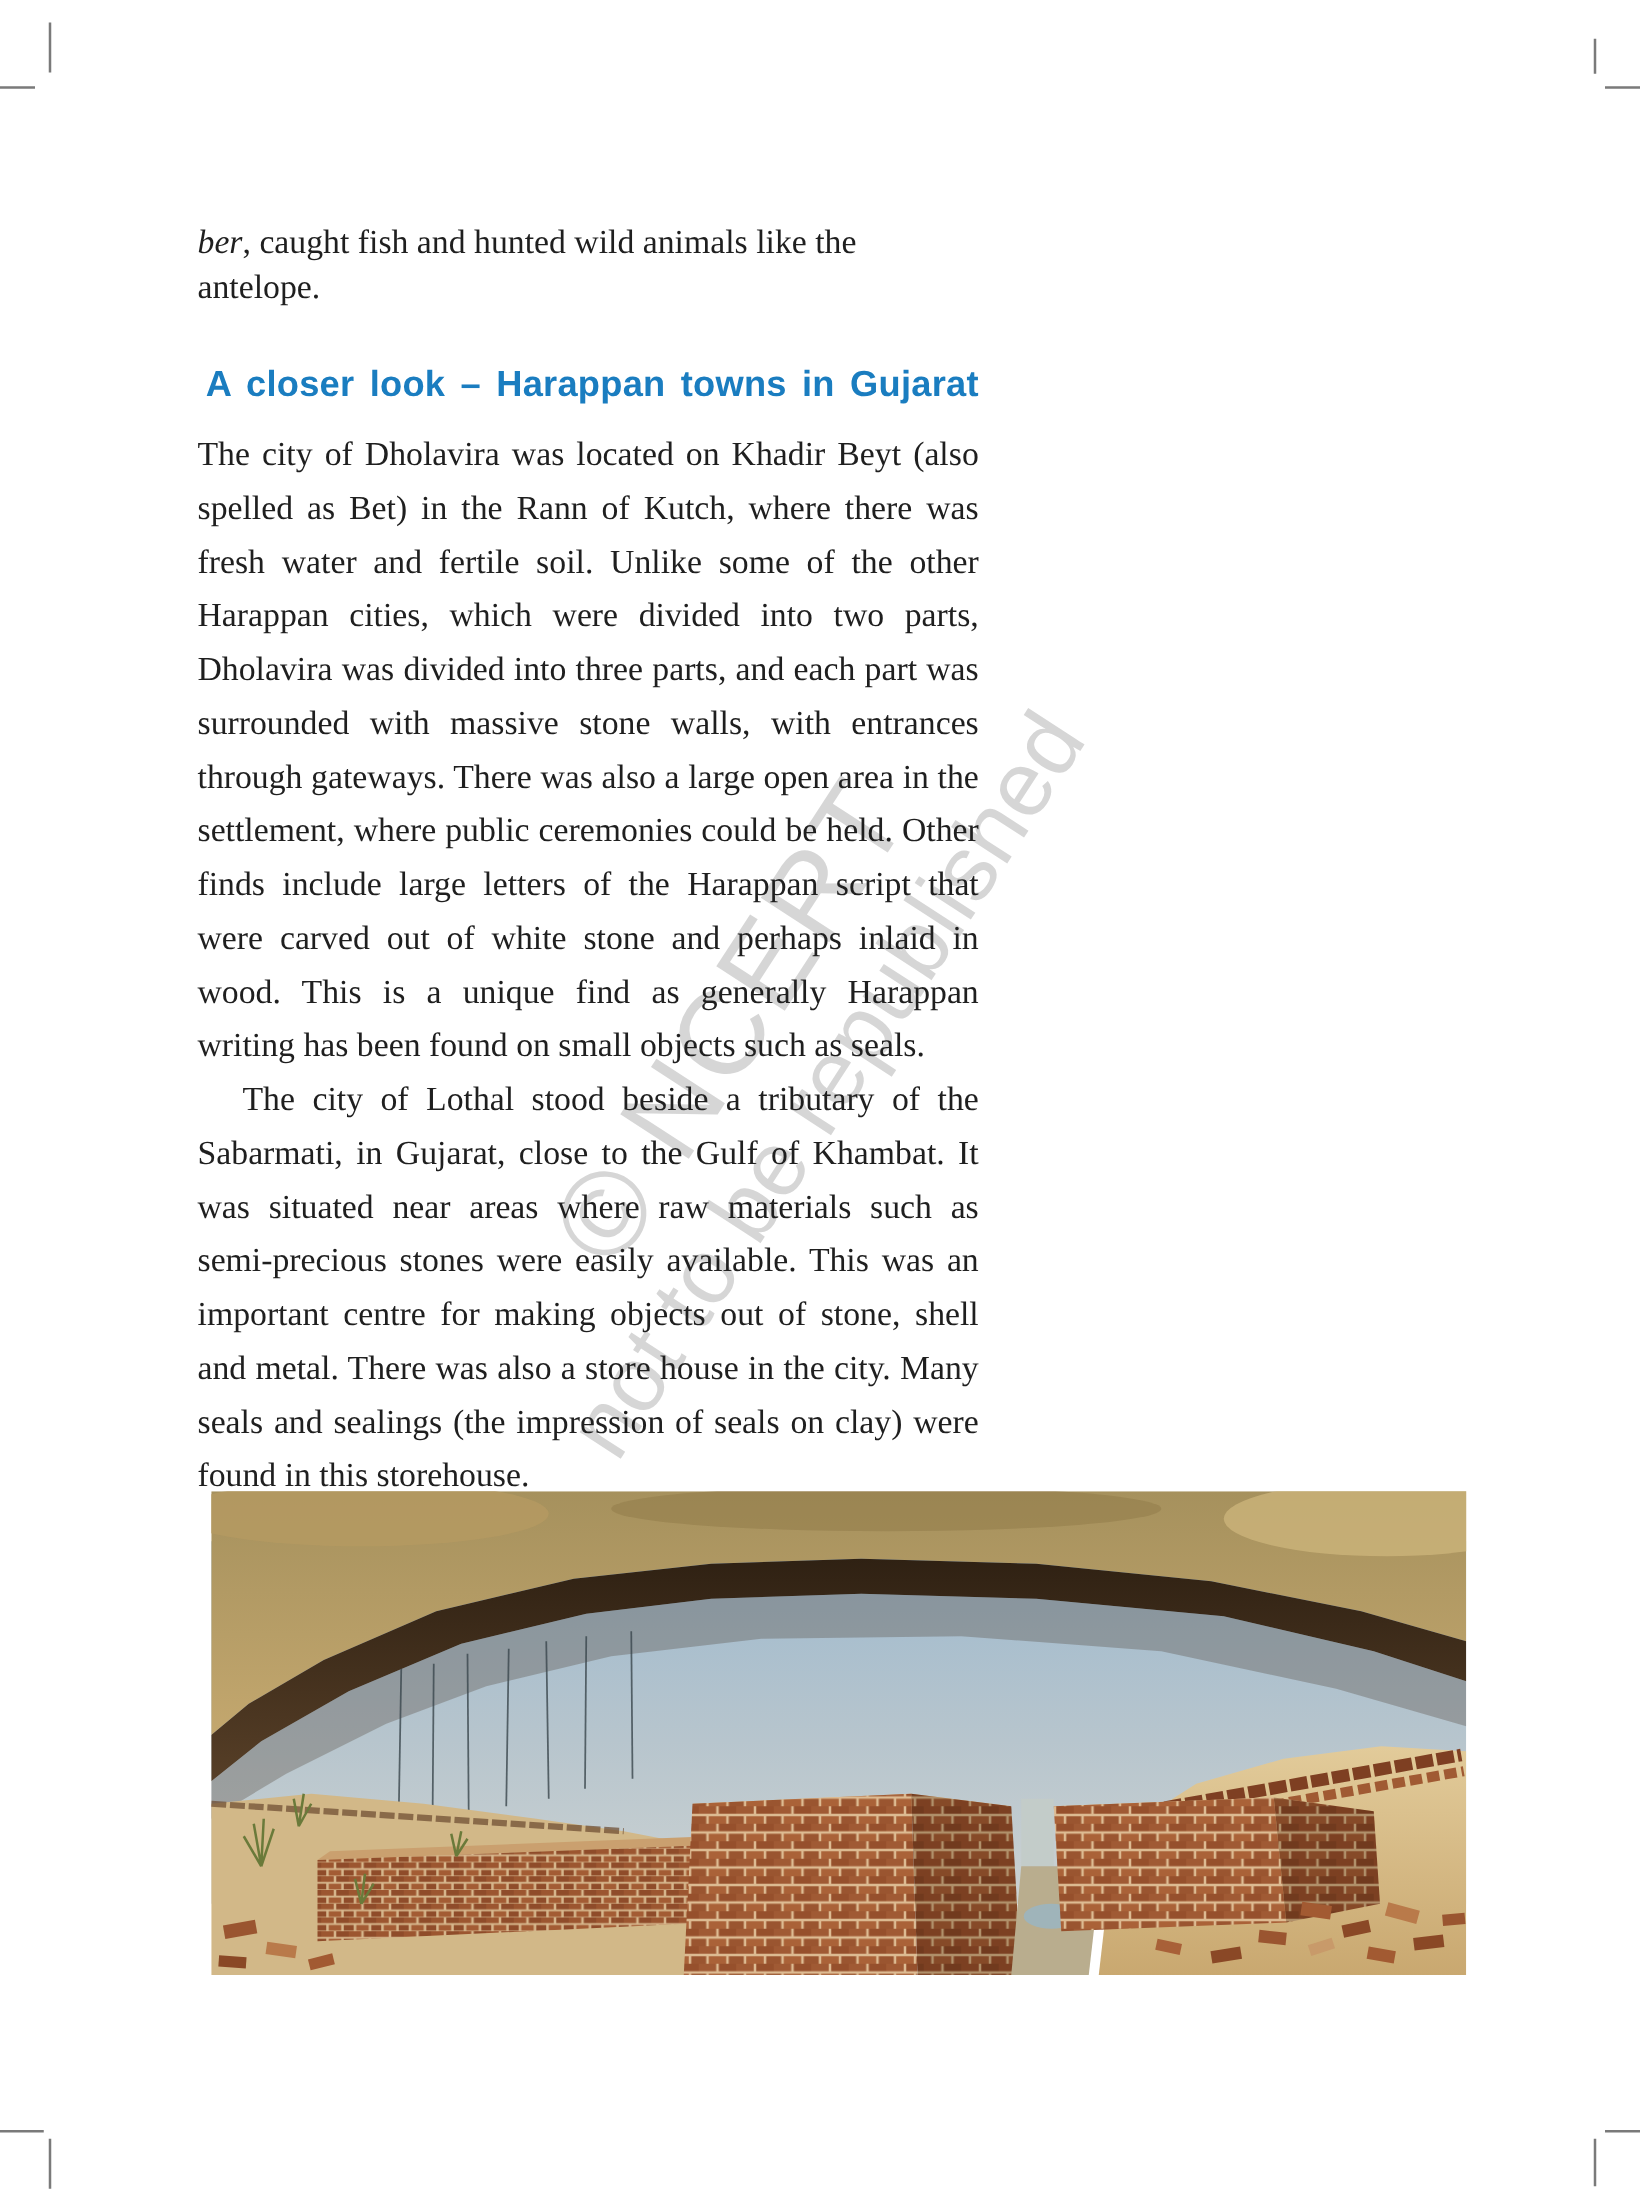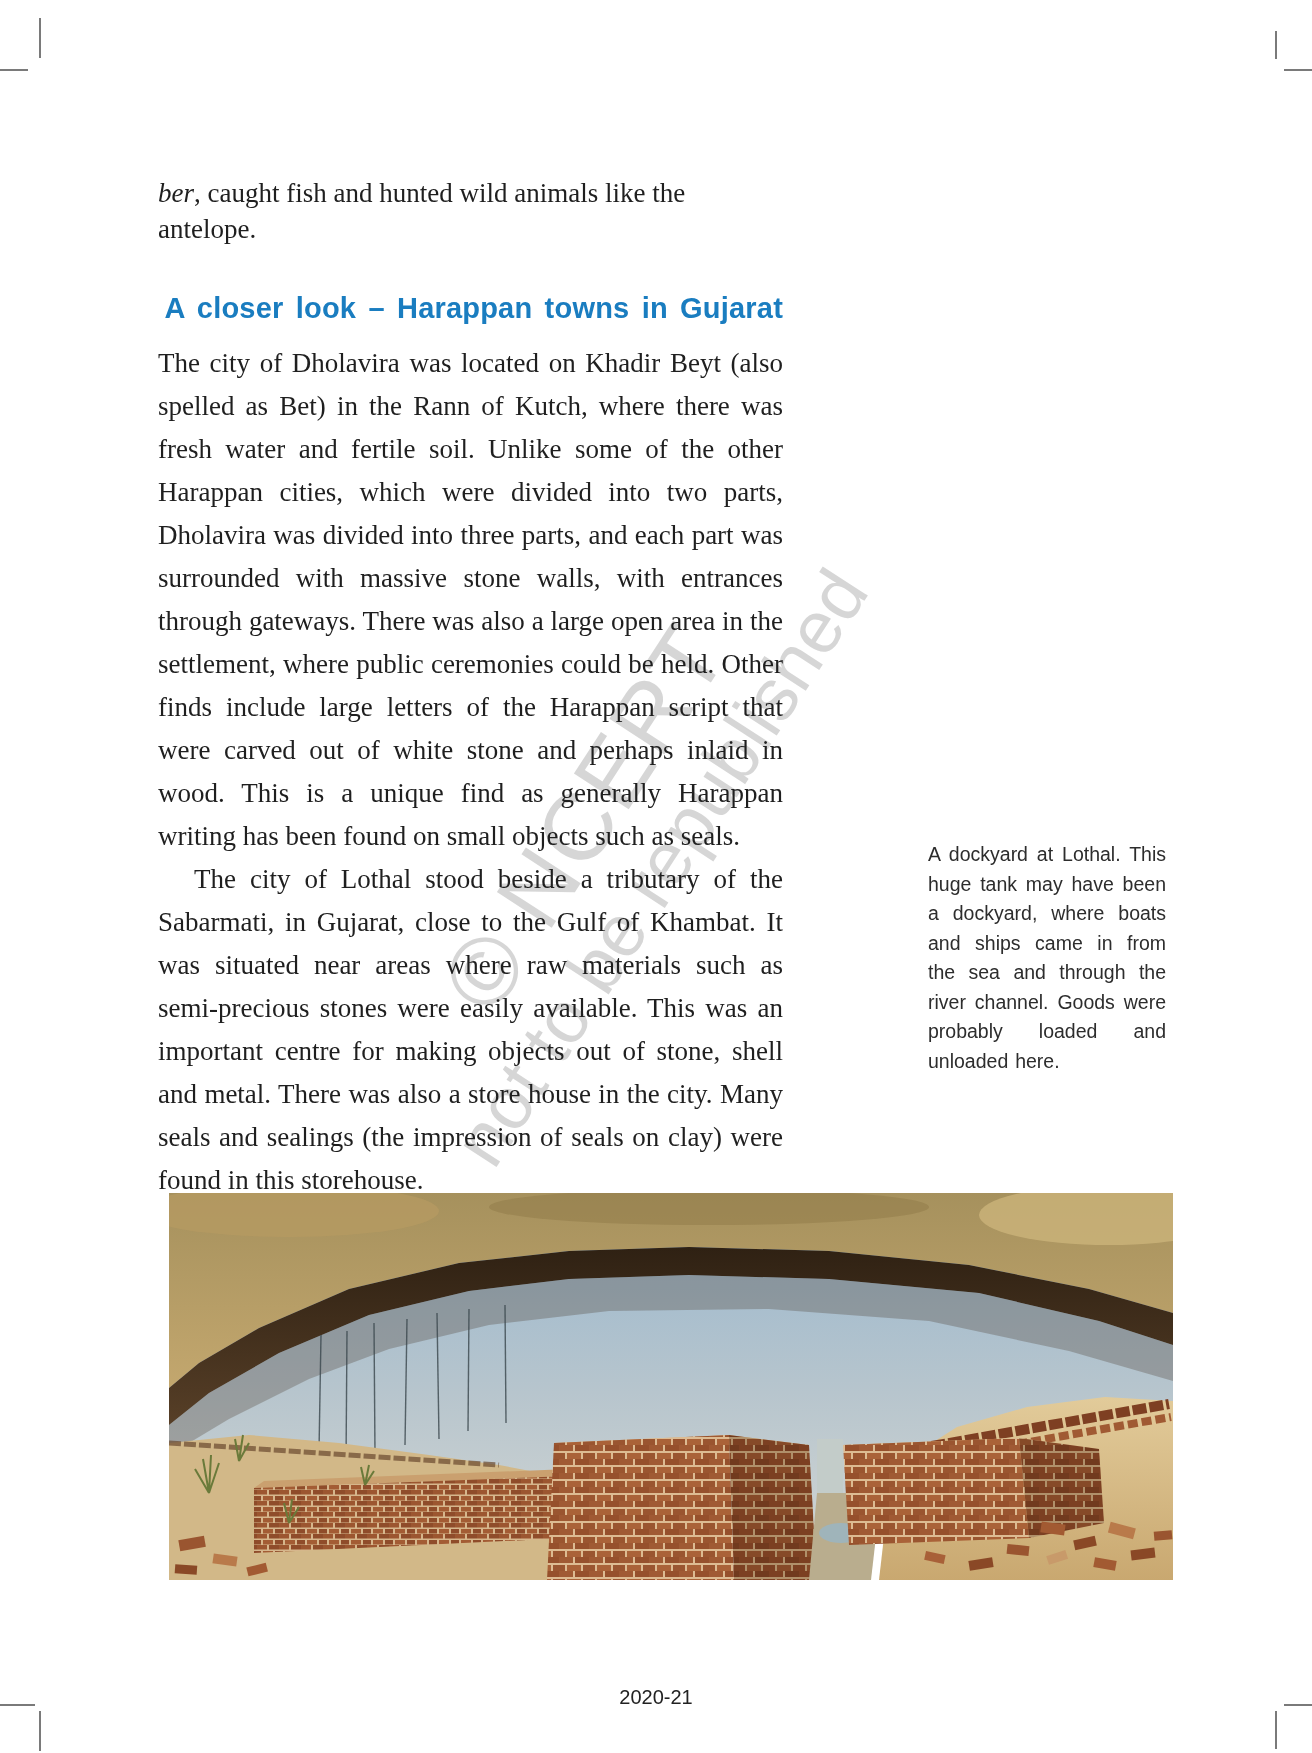--- a/index.html
+++ b/index.html
@@ -82,7 +82,6 @@
     <p class="body-para indent">The city of Lothal stood beside a tributary of the Sabarmati, in Gujarat, close to the Gulf of Khambat. It was situated near areas where raw materials such as semi-precious stones were easily available. This was an important centre for making objects out of stone, shell and metal. There was also a store house in the city. Many seals and sealings (the impression of seals on clay) were found in this storehouse.</p>
   </div>
 
-  <div class="caption">A dockyard at Lothal. This huge tank may have been a dockyard, where boats and ships came in from the sea and through the river channel. Goods were probably loaded and unloaded here.</div>
 
   <div class="photo" role="img" aria-label="Photograph of the dockyard at Lothal: a large rectangular tank of pale blue water edged by dark brick embankments, with excavated brick platforms and scattered brick rubble on sandy ground in the foreground.">
     <svg viewBox="0 0 1004 387" preserveAspectRatio="none">

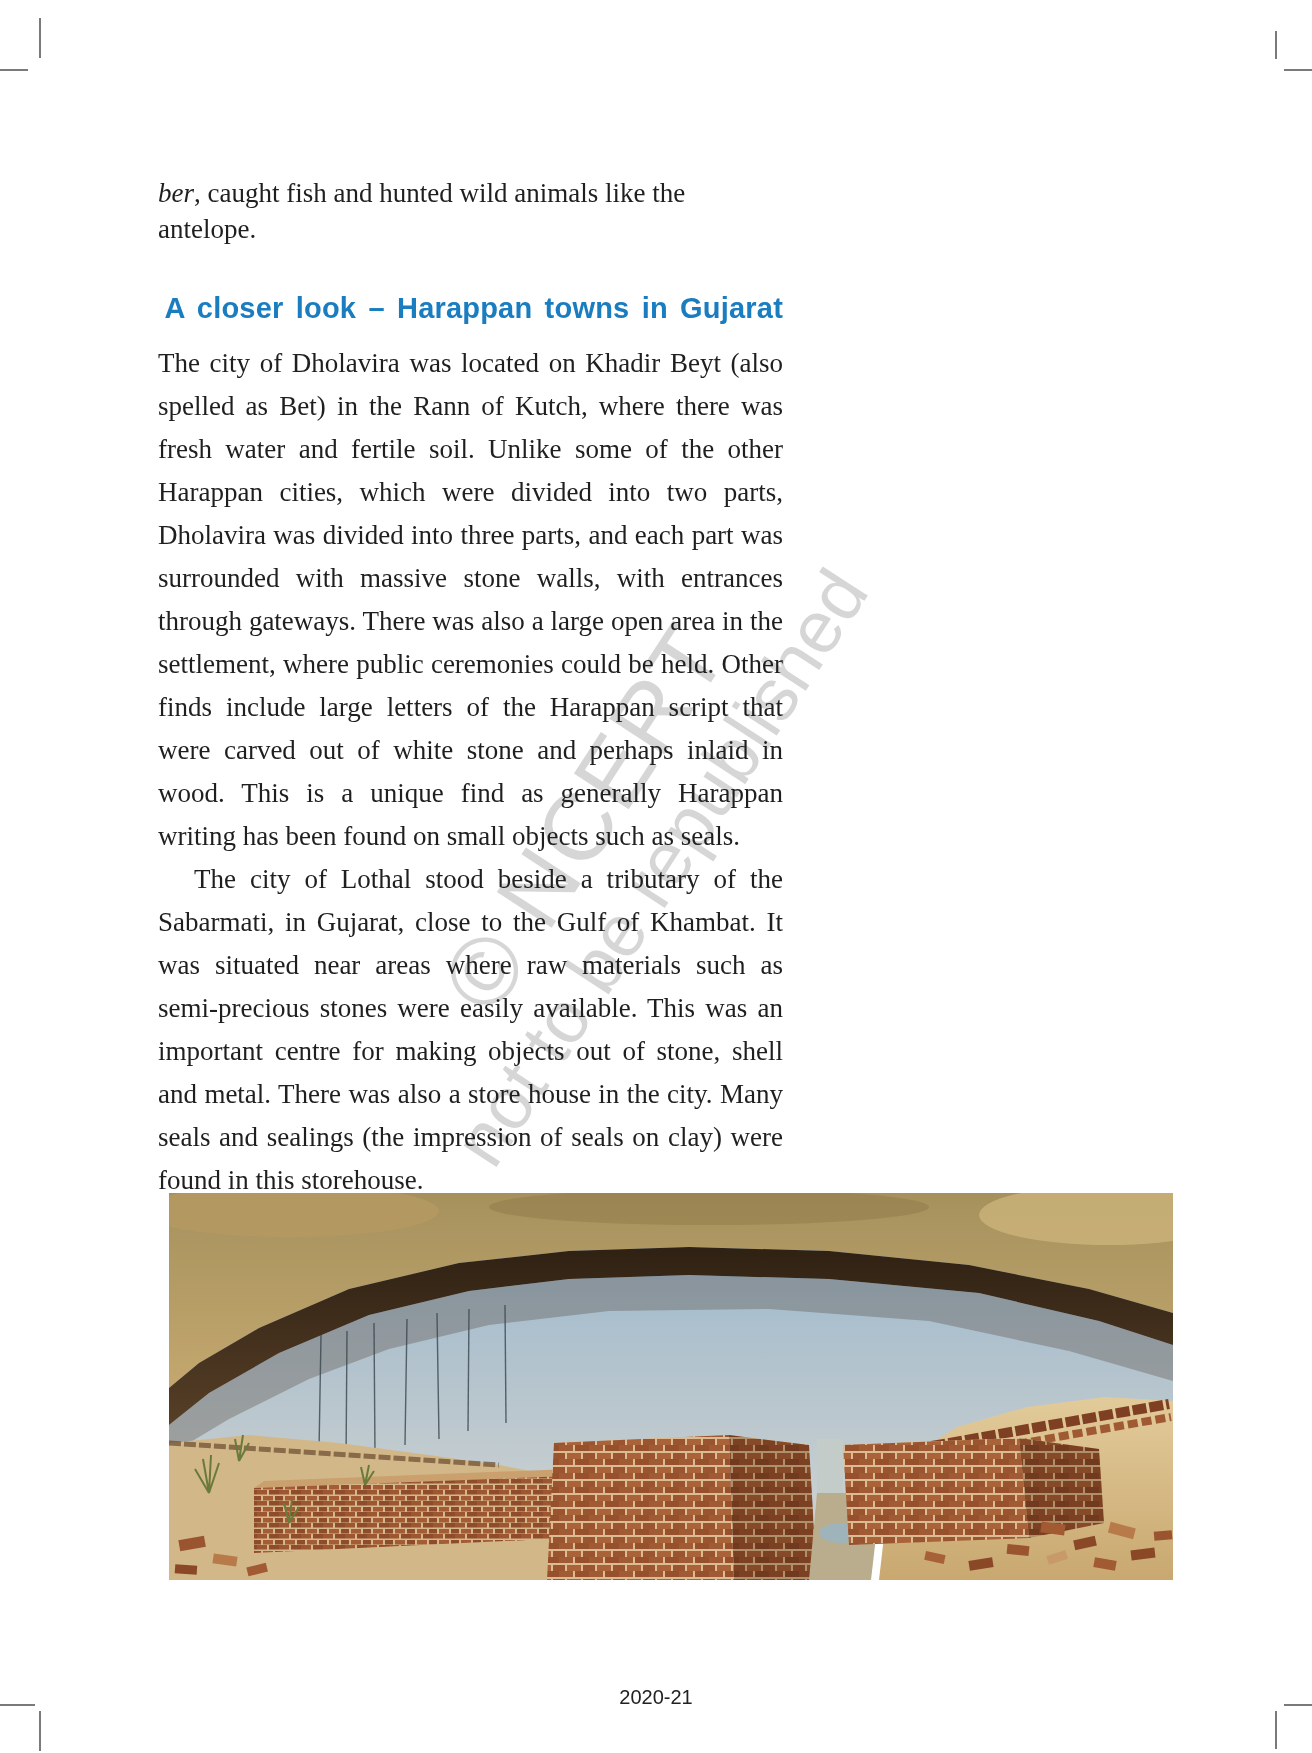--- a/index.html
+++ b/index.html
@@ -198,7 +198,6 @@
     </svg>
   </div>
 
-  <div class="footer">2020-21</div>
 
 </div>
 

